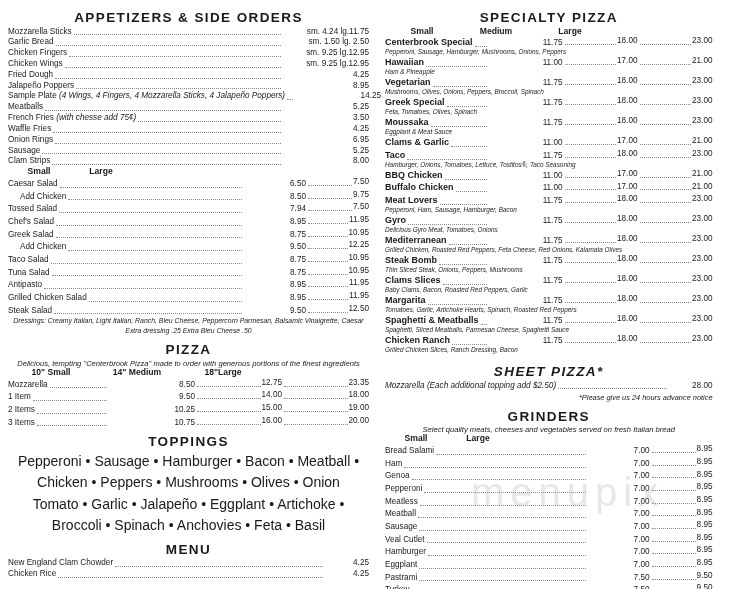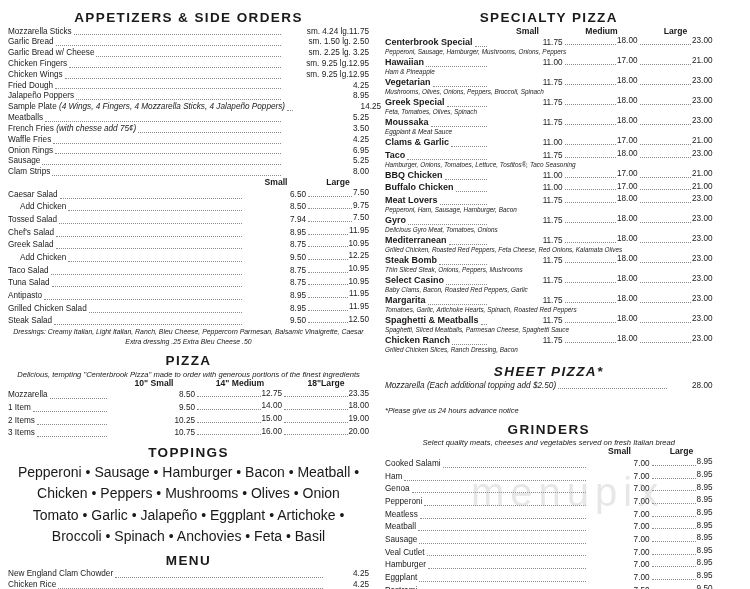--- a/index.html
+++ b/index.html
@@ -50,7 +50,7 @@
   
   .colhead {
     display: flex;
-    justify-content: flex-end;
+    justify-content: flex-start;
     font-weight: bold;
     font-size: 8.6px;
     line-height: 1.15;

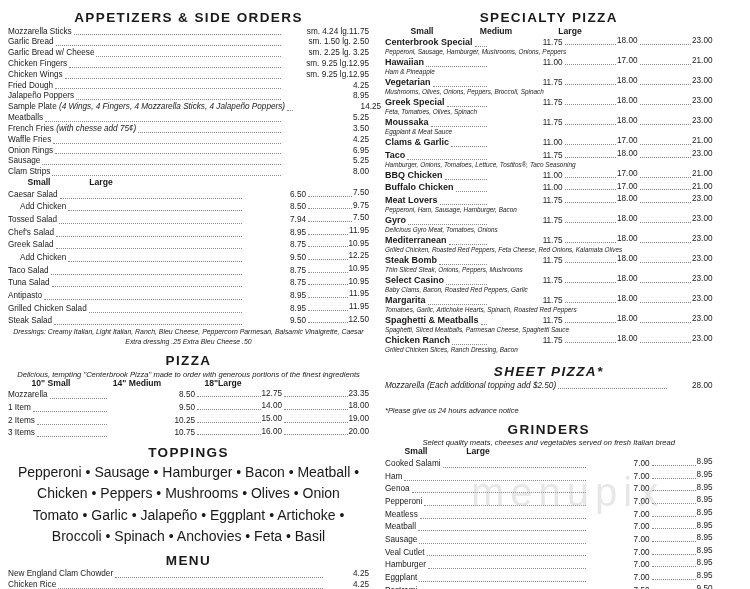--- a/index.html
+++ b/index.html
@@ -172,11 +172,6 @@
           <span class="pr pr-w86">sm. 1.50  lg.  2.50</span>
         </div>
         <div class="item">
-          <span class="nm">Garlic Bread w/ Cheese</span>
-          <span class="leader"></span>
-          <span class="pr pr-w86">sm. 2.25  lg.  3.25</span>
-        </div>
-        <div class="item">
           <span class="nm">Chicken Fingers</span>
           <span class="leader"></span>
           <span class="pr pr-w86">sm. 9.25  lg.12.95</span>

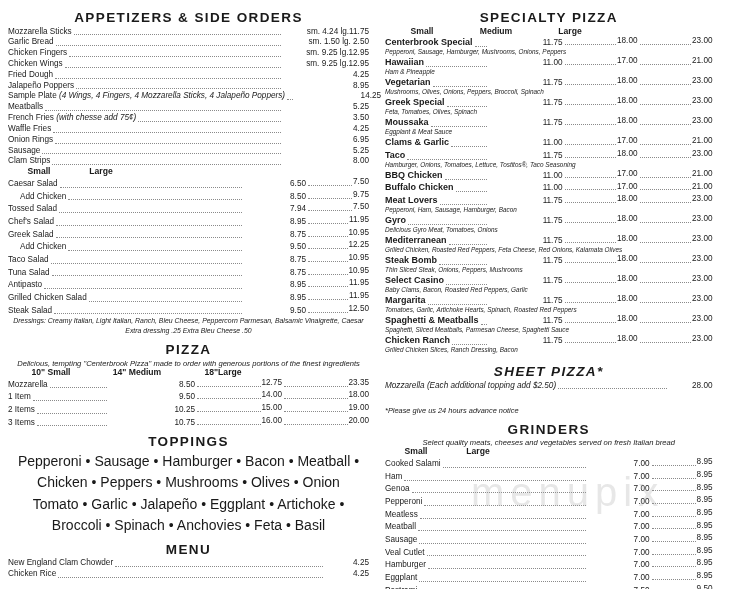--- a/index.html
+++ b/index.html
@@ -610,7 +610,7 @@
         </div>
         <div class="desc">Thin Sliced Steak, Onions, Peppers, Mushrooms</div>
         <div class="item">
-          <span class="nm bold">Select Casino</span>
+          <span class="nm bold">Clams Slices</span>
           <span class="leader"></span>
           <span class="pr pr-w74">11.75</span>
           <span class="pr pr-w74"><span class="pcell">

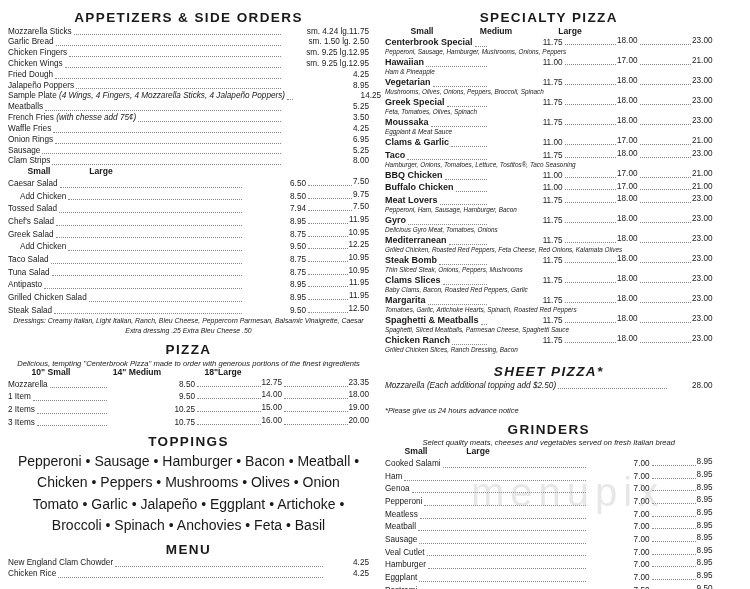--- a/index.html
+++ b/index.html
@@ -119,10 +119,10 @@
     white-space: nowrap;
   }
   .note {
-    text-align: left;
+    text-align: right;
     font-style: italic;
     font-size: 7.4px;
-    margin-top: 15px;
+    margin-top: 2px;
     line-height: 1.25;
   }
   .dressings {

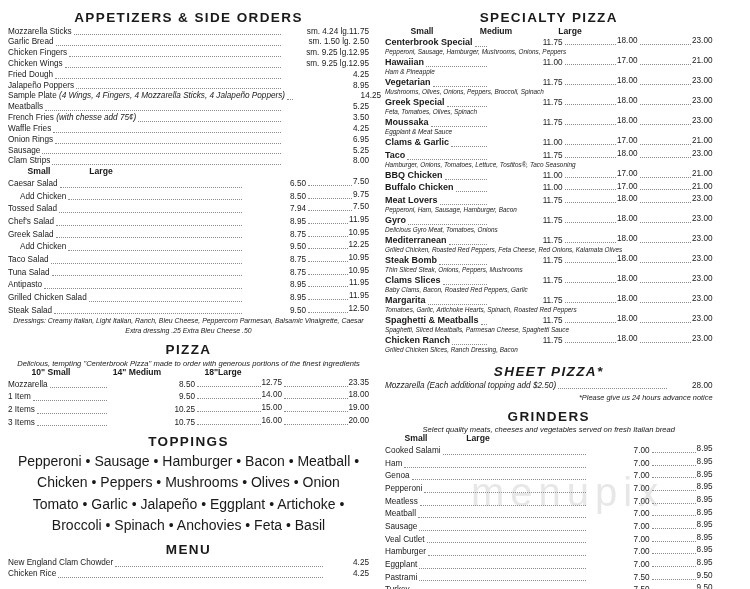--- a/index.html
+++ b/index.html
@@ -685,7 +685,7 @@
     </div>
     <div id="grinders-list">
         <div class="item">
-          <span class="nm">Cooked Salami</span>
+          <span class="nm">Bread Salami</span>
           <span class="leader"></span>
           <span class="pr pr-w62">7.00</span>
           <span class="pr pr-w62"><span class="pcell">

